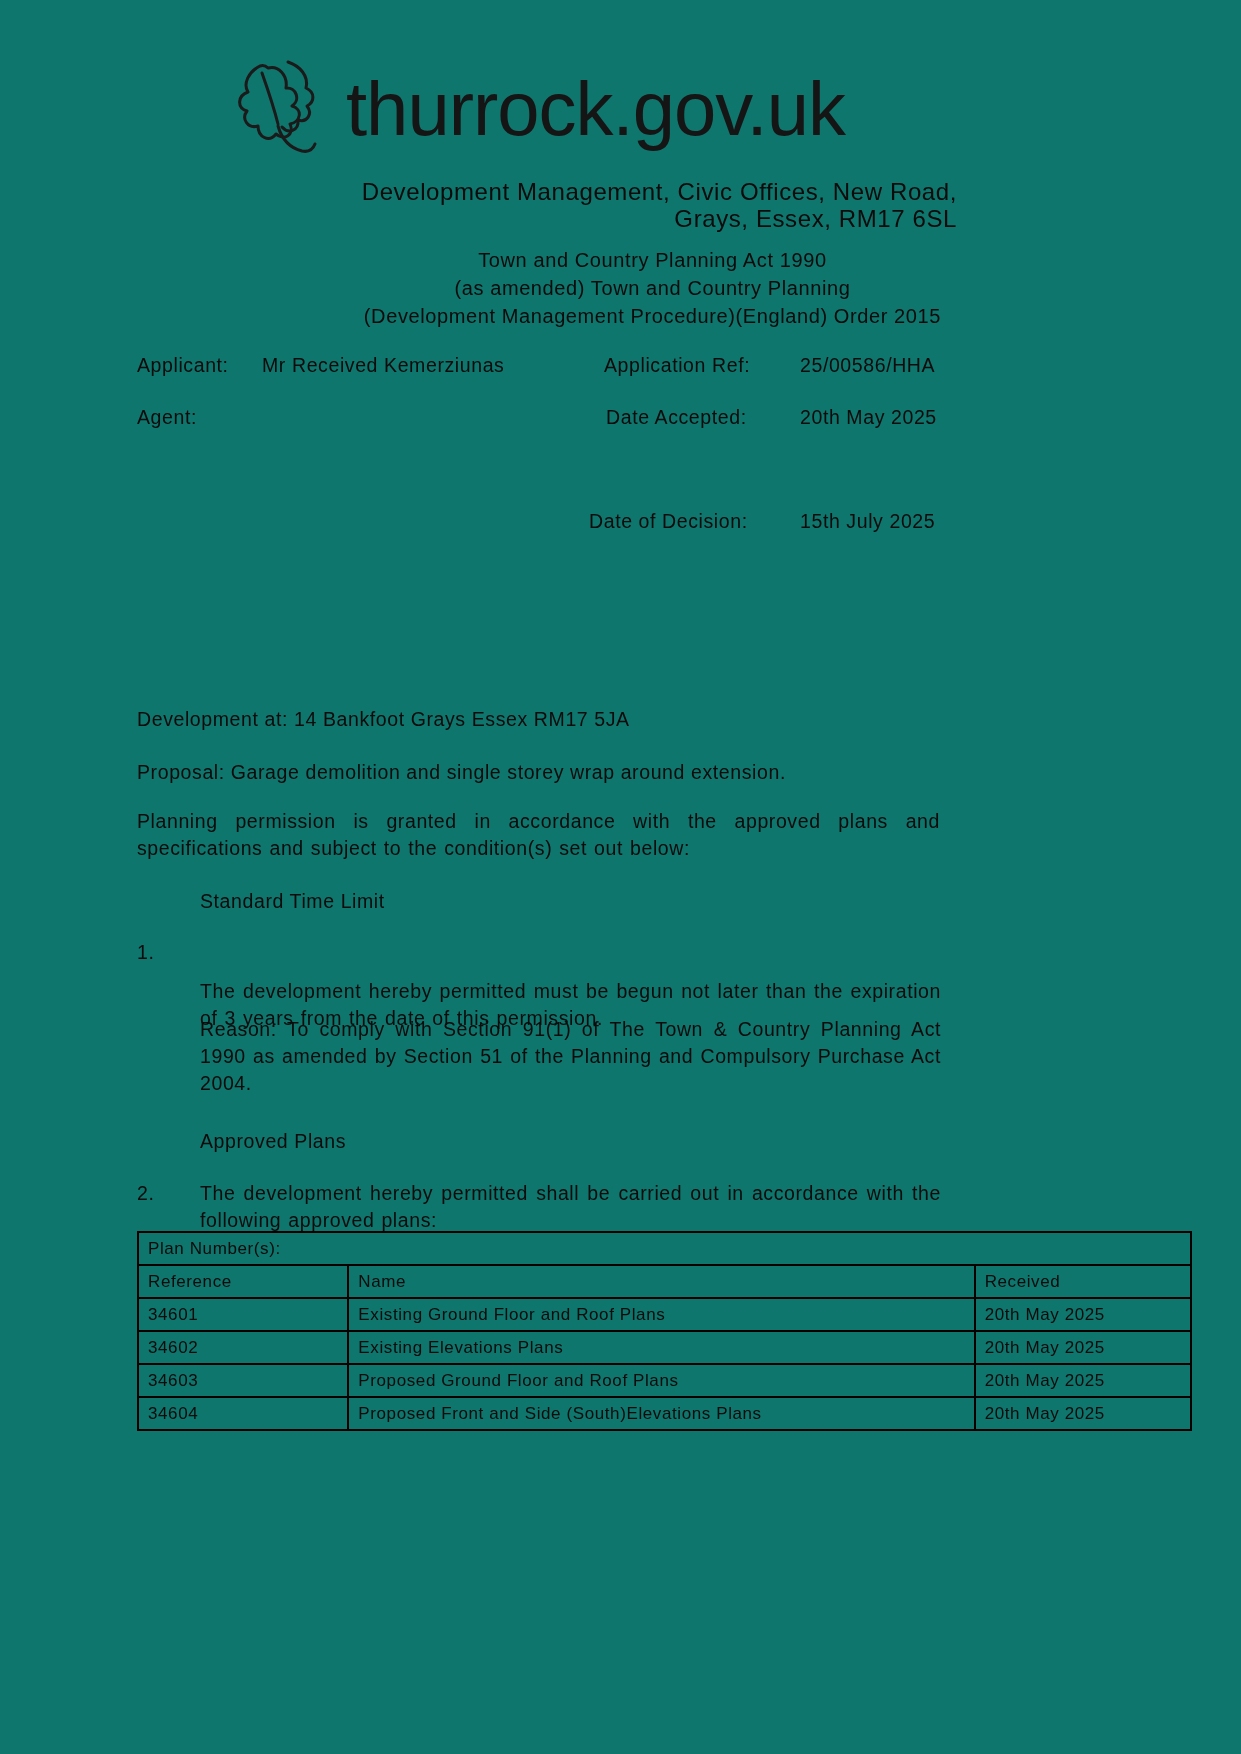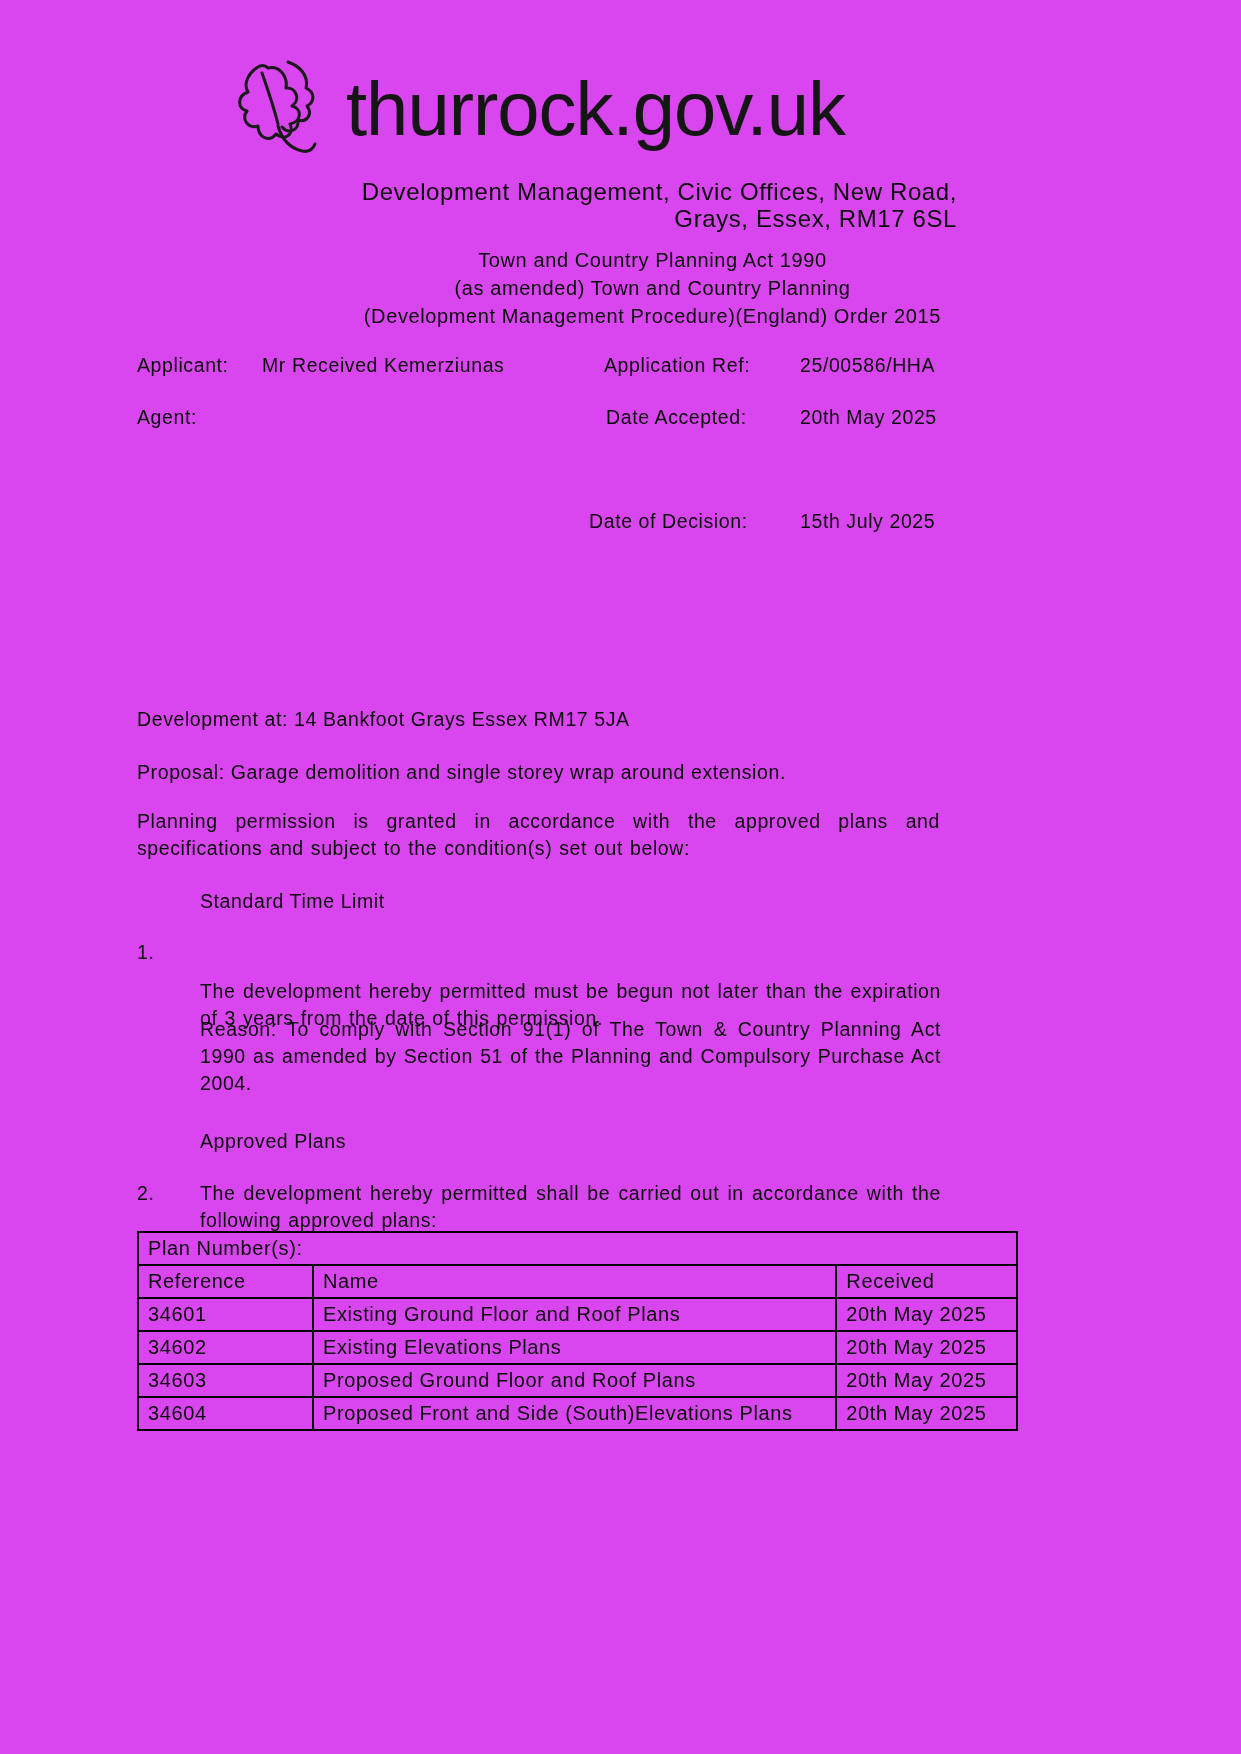--- a/index.html
+++ b/index.html
@@ -8,7 +8,7 @@
     position: relative;
     width: 1241px;
     height: 1754px;
-    background: #d946ef;
+    background: #0f766e;
     color: #0b0b0b;
     font-family: "Liberation Sans", sans-serif;
     font-size: 19.5px;

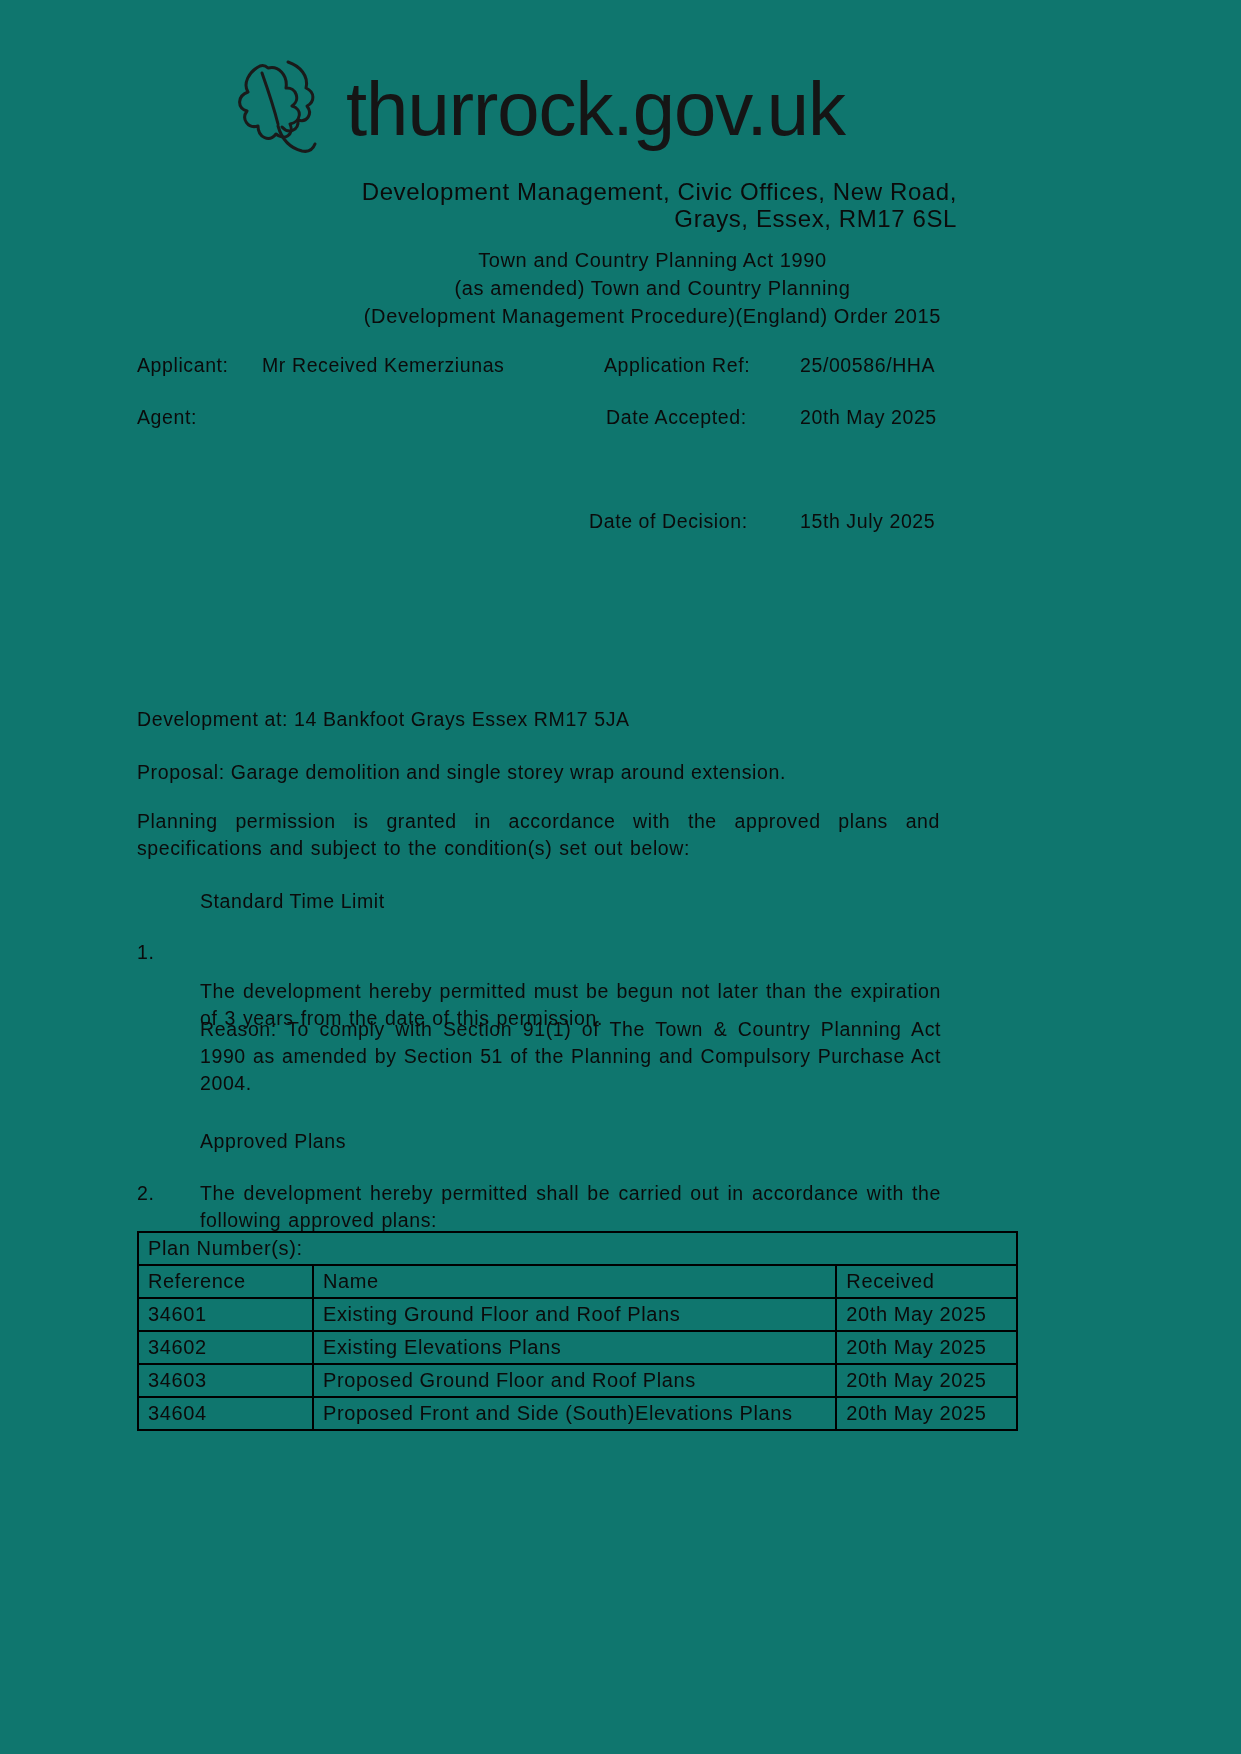--- a/index.html
+++ b/index.html
@@ -54,8 +54,8 @@
   
   .plans-table {
     border-collapse: collapse;
-    width: 881px;
-    font-size: 20px;
+    width: 1055px;
+    font-size: 17px;
     letter-spacing: 0.6px;
     color: #0b0b0b;
     padding-left: 22px;

